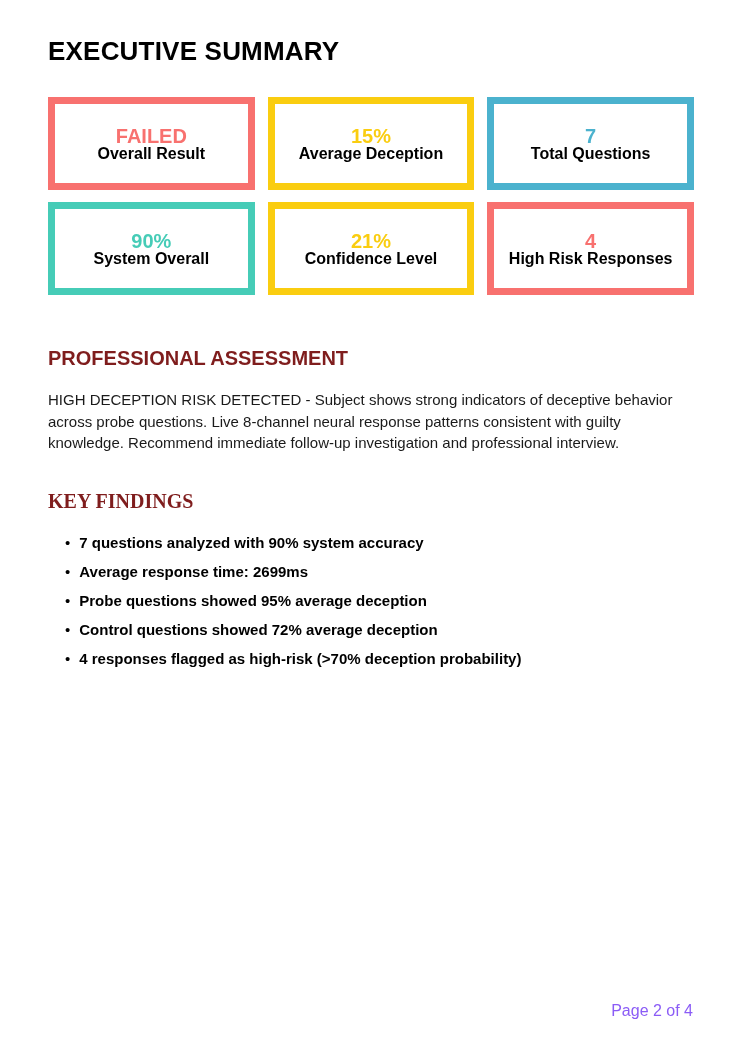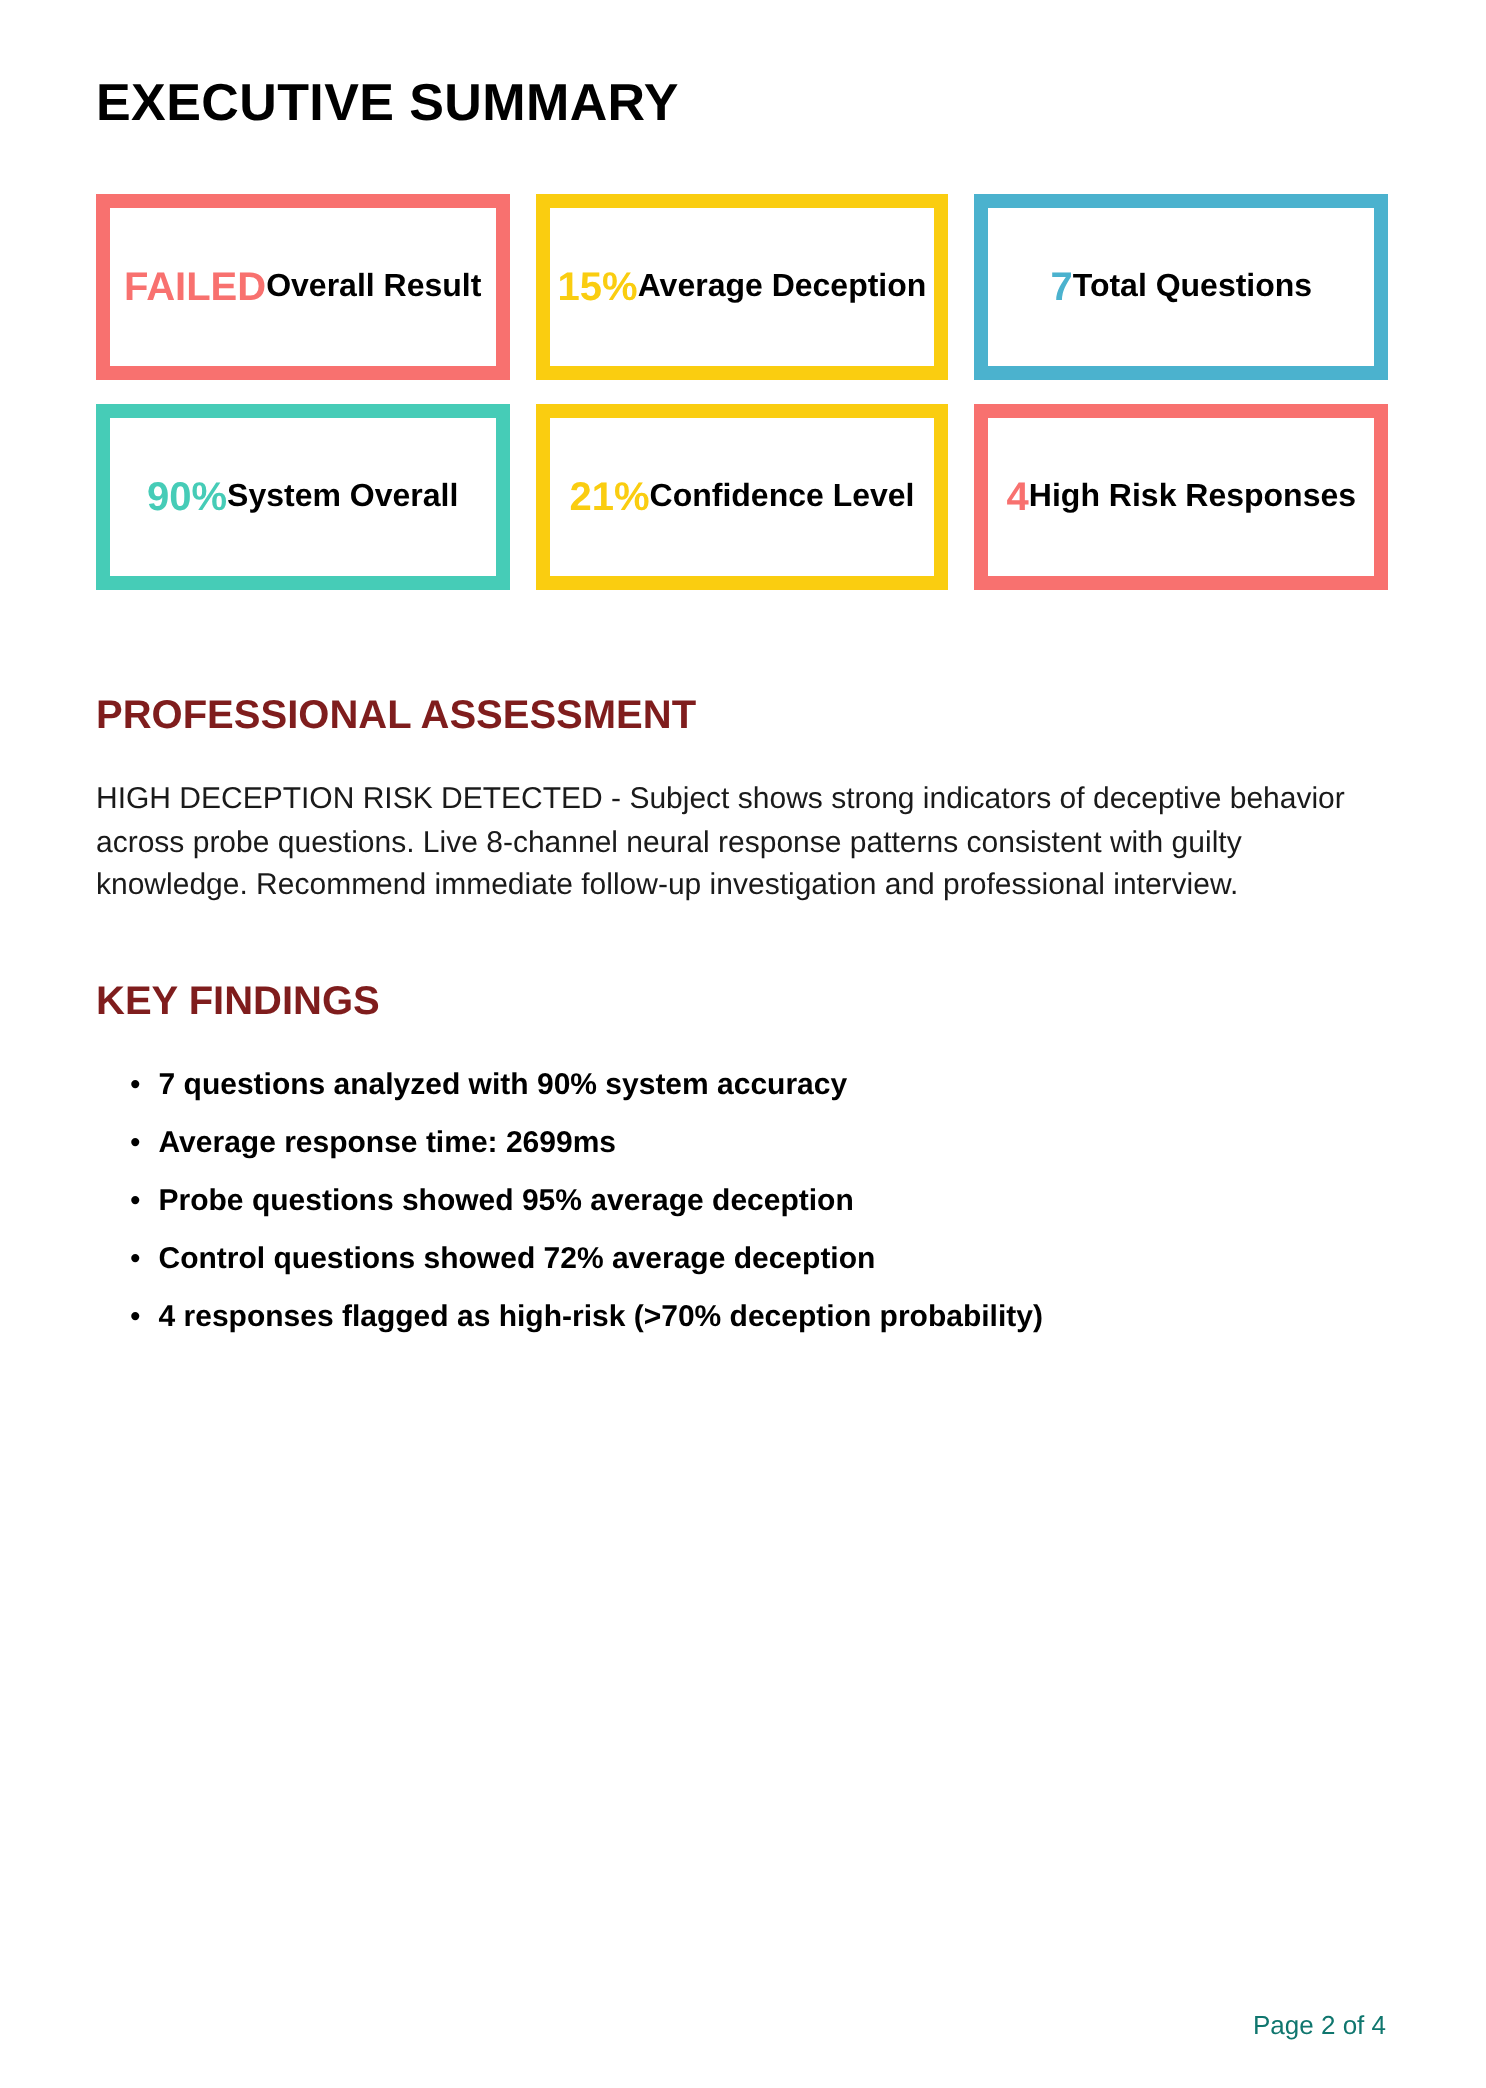--- a/index.html
+++ b/index.html
@@ -42,6 +42,7 @@
     border: 7px solid var(--card-color, #cccccc);
     background: #ffffff;
     display: flex;
+    flex-direction: column;
     align-items: center;
     justify-content: center;
     gap: 0;

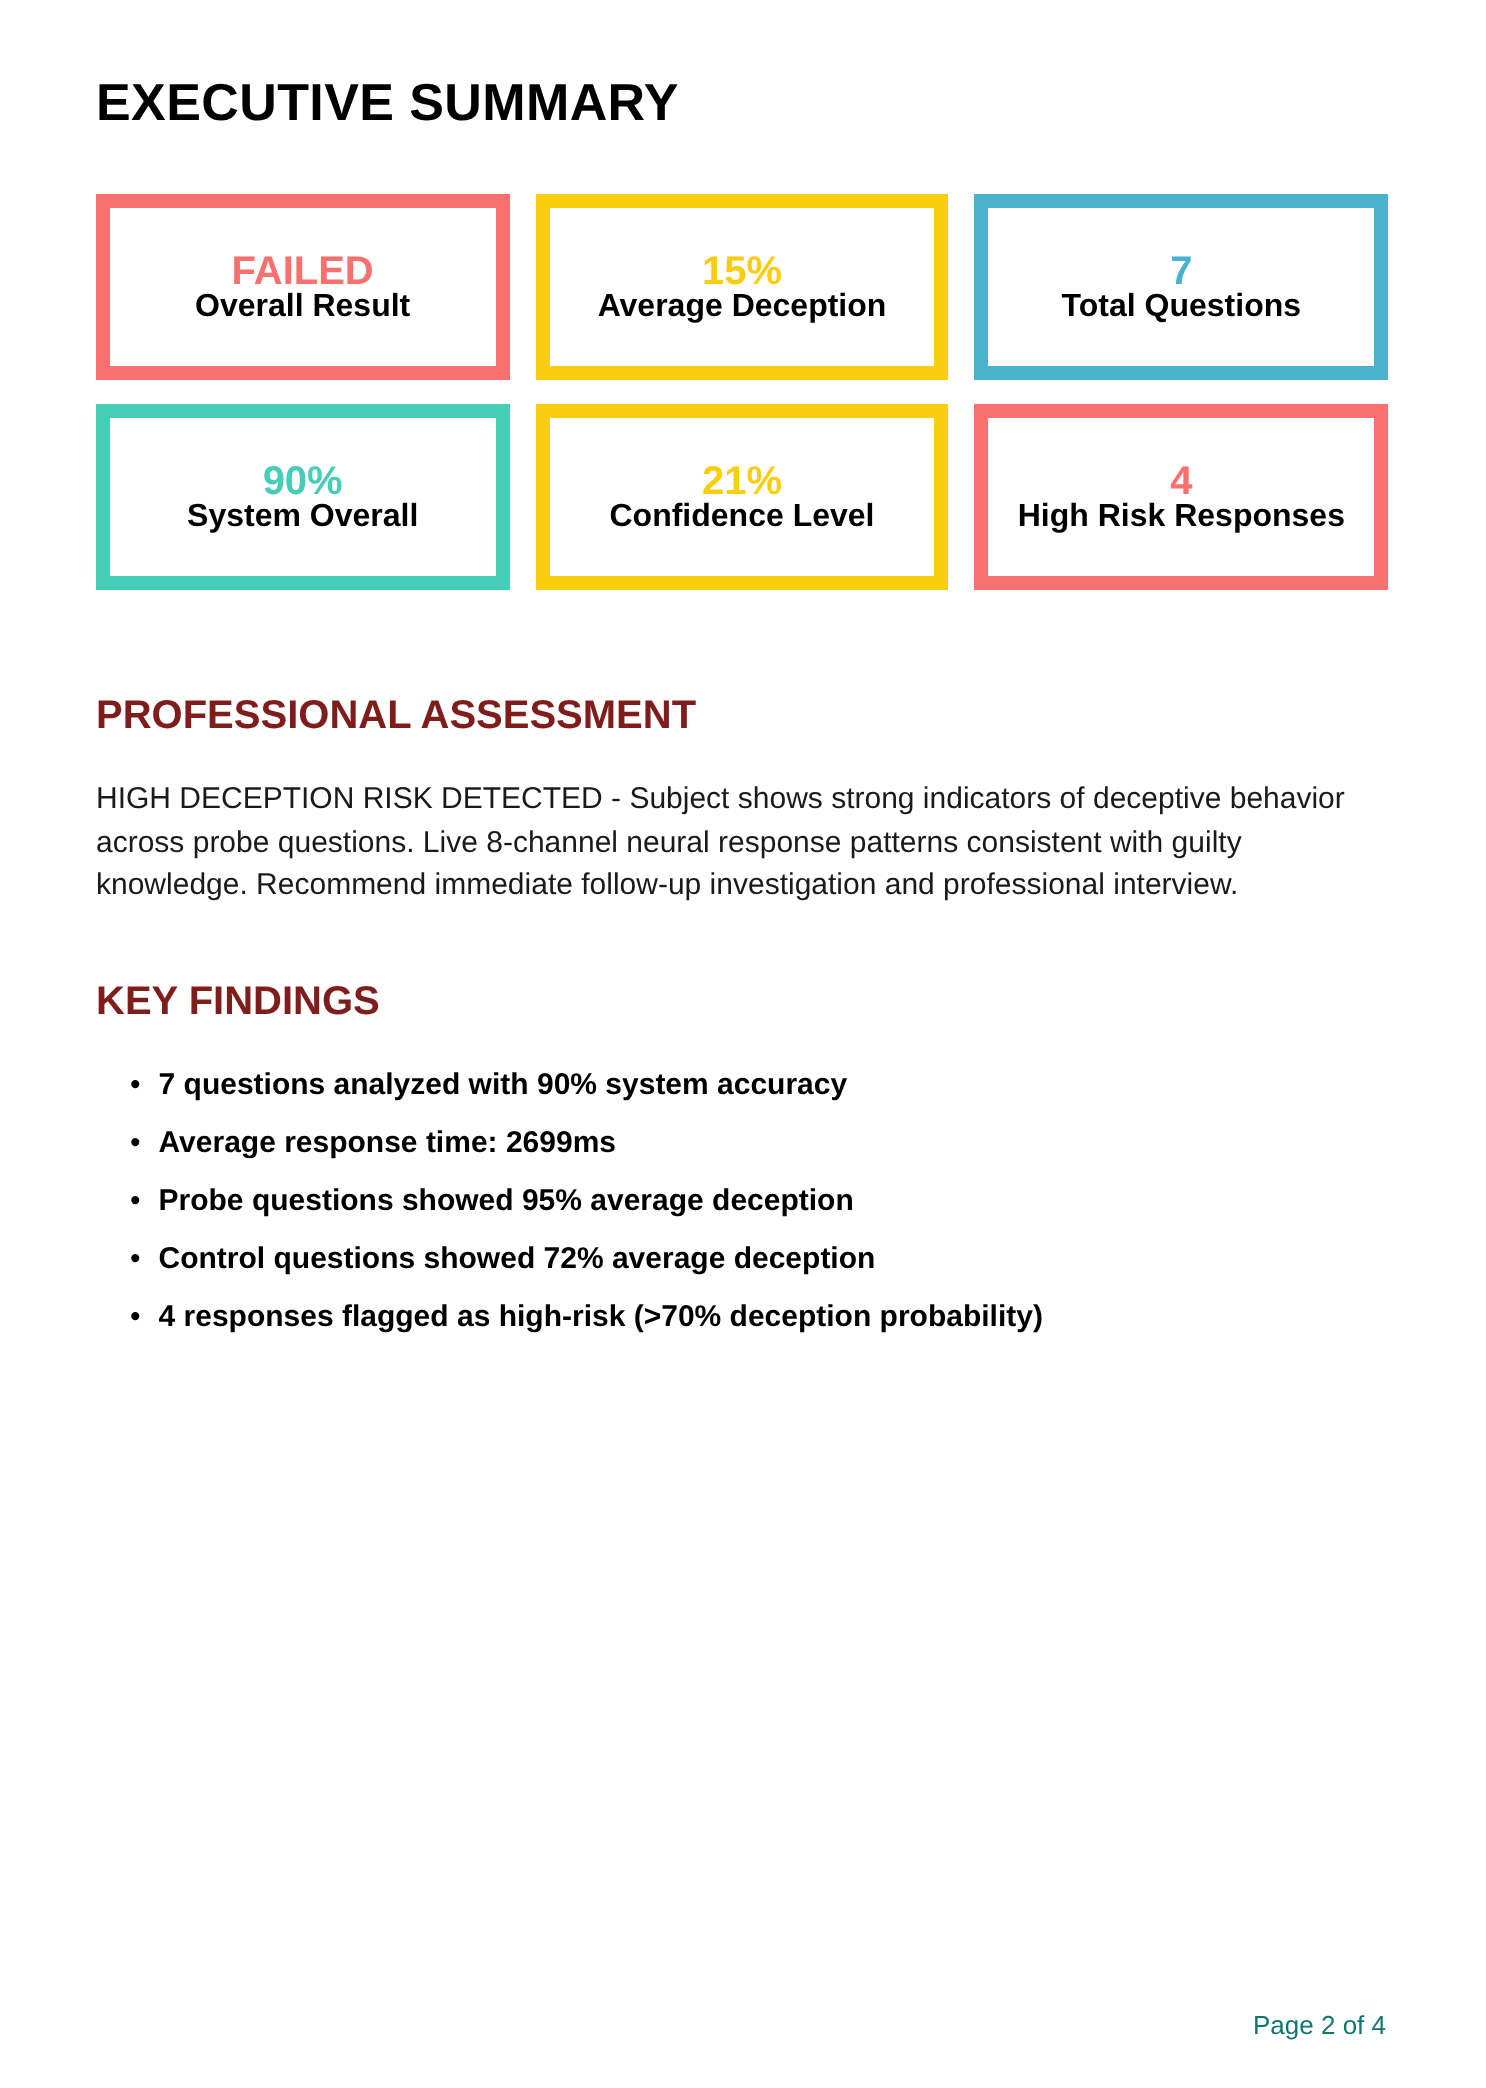--- a/index.html
+++ b/index.html
@@ -73,7 +73,7 @@
     color: #1a1a1a;
     max-width: 646px;
   }
-  .section-findings .section-heading { margin-top: 36px; }
+  .section-findings .section-heading { margin-top: 36px; font-family: Liberation Serif, serif; }
   .findings-list {
     list-style: none;
     margin: 22px 0 0 0;

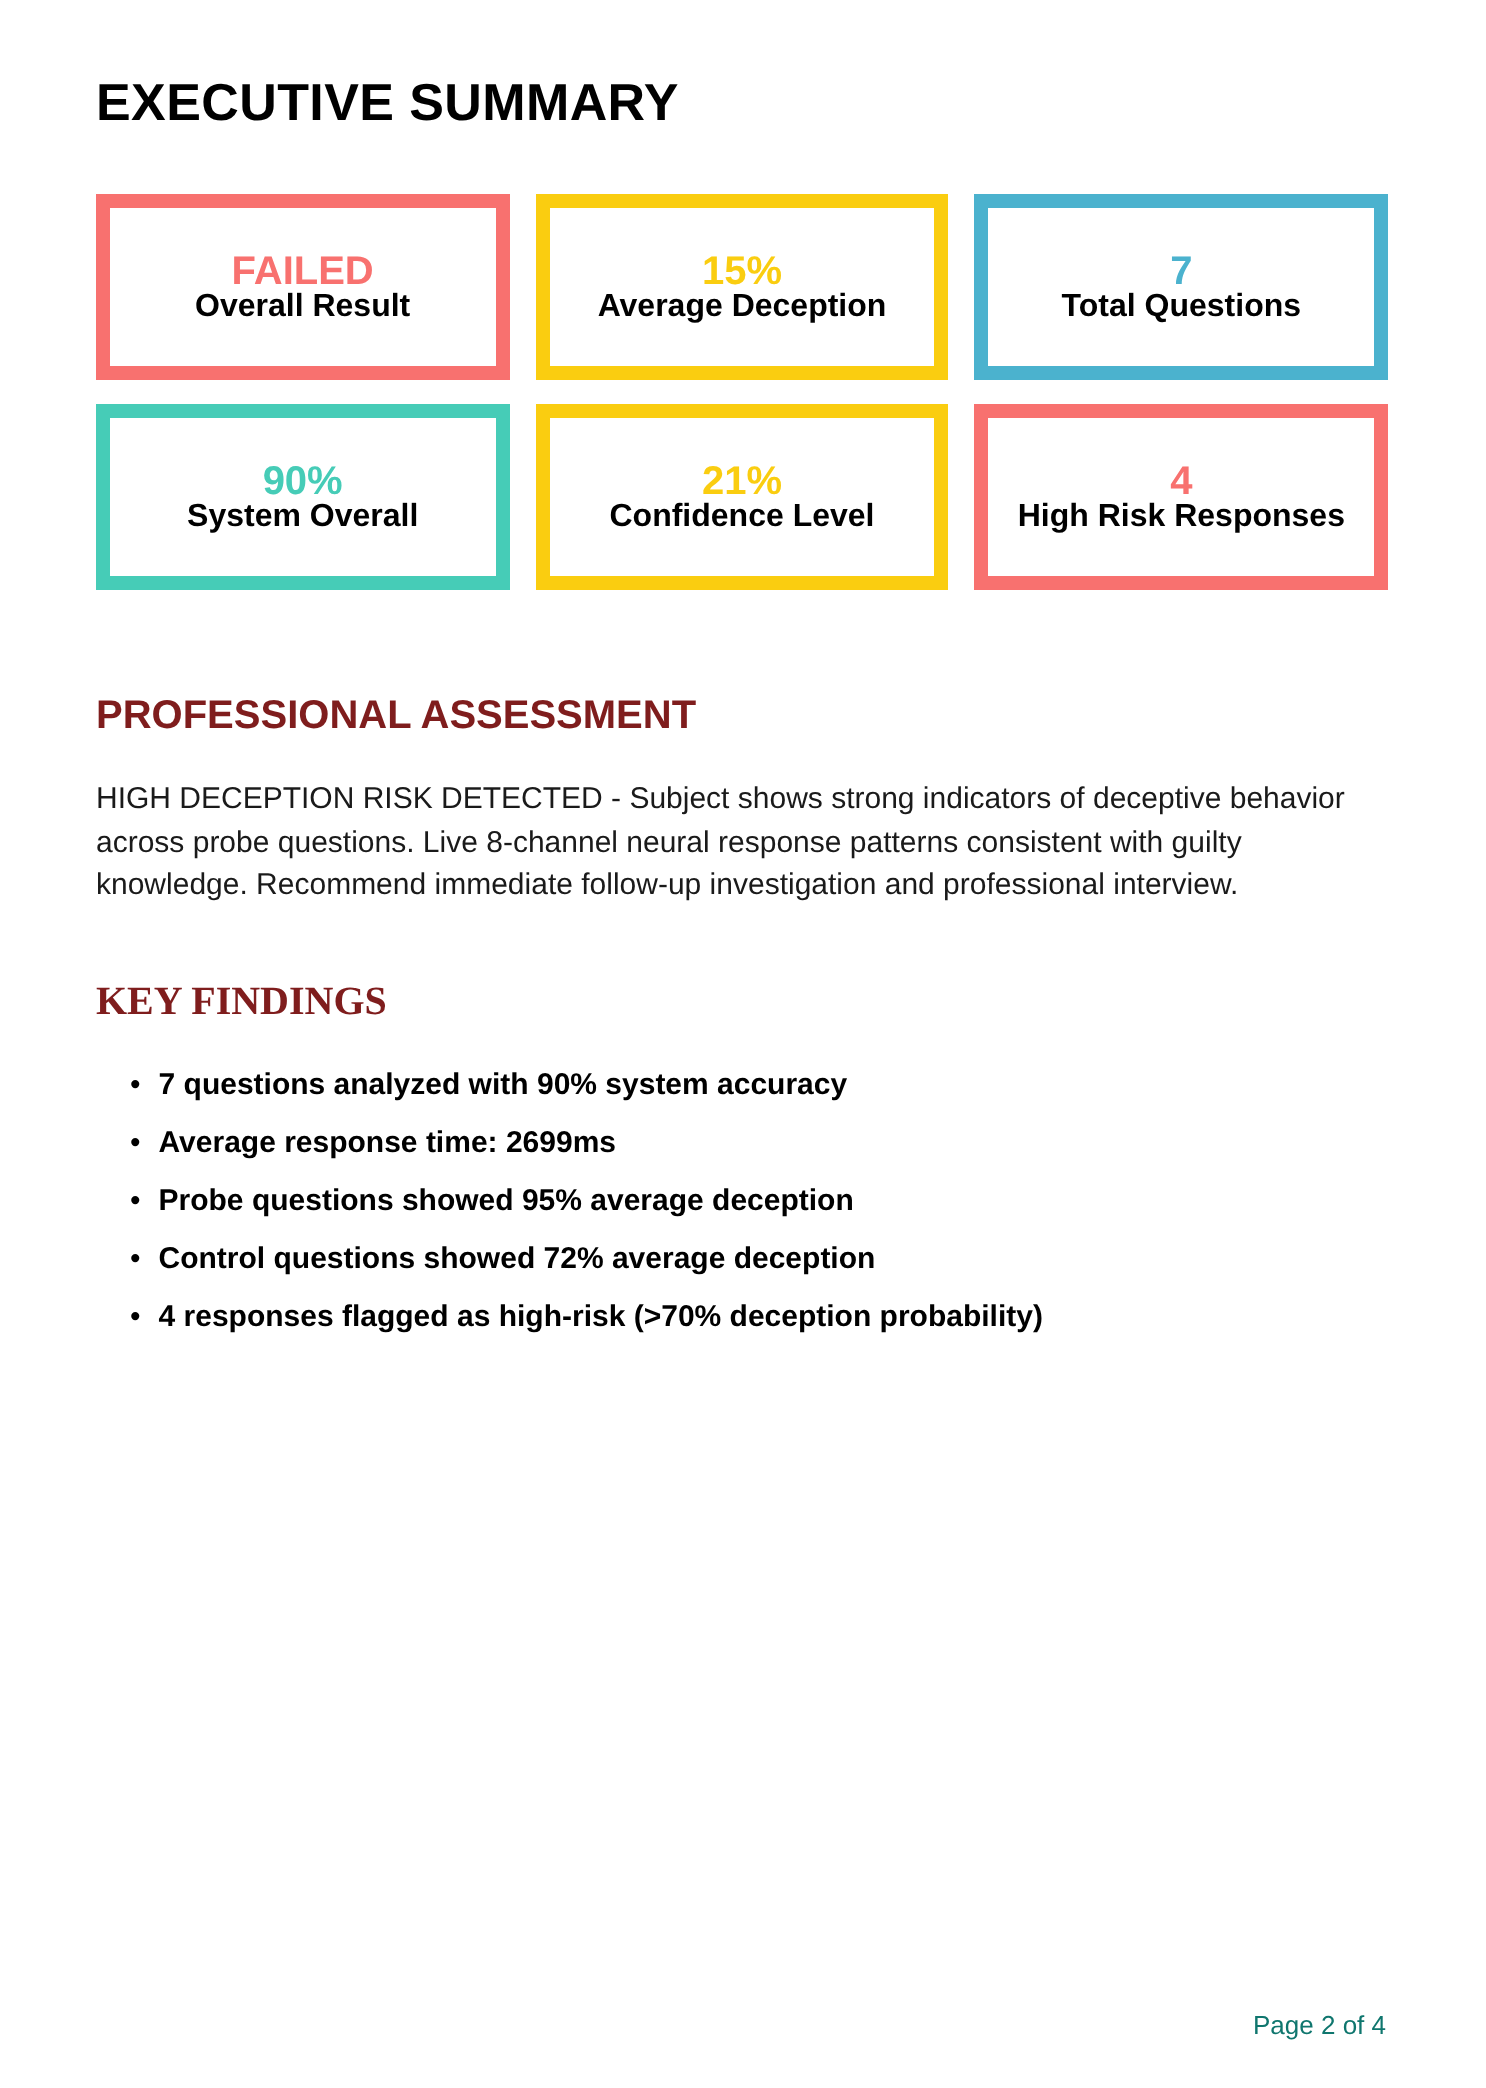--- a/index.html
+++ b/index.html
@@ -98,8 +98,8 @@
     position: absolute;
     right: 50px;
     bottom: 24px;
-    font-size: 13px;
-    color: #0f766e;
+    font-size: 16px;
+    color: #8b5cf6;
   }
 </style>
 </head>

